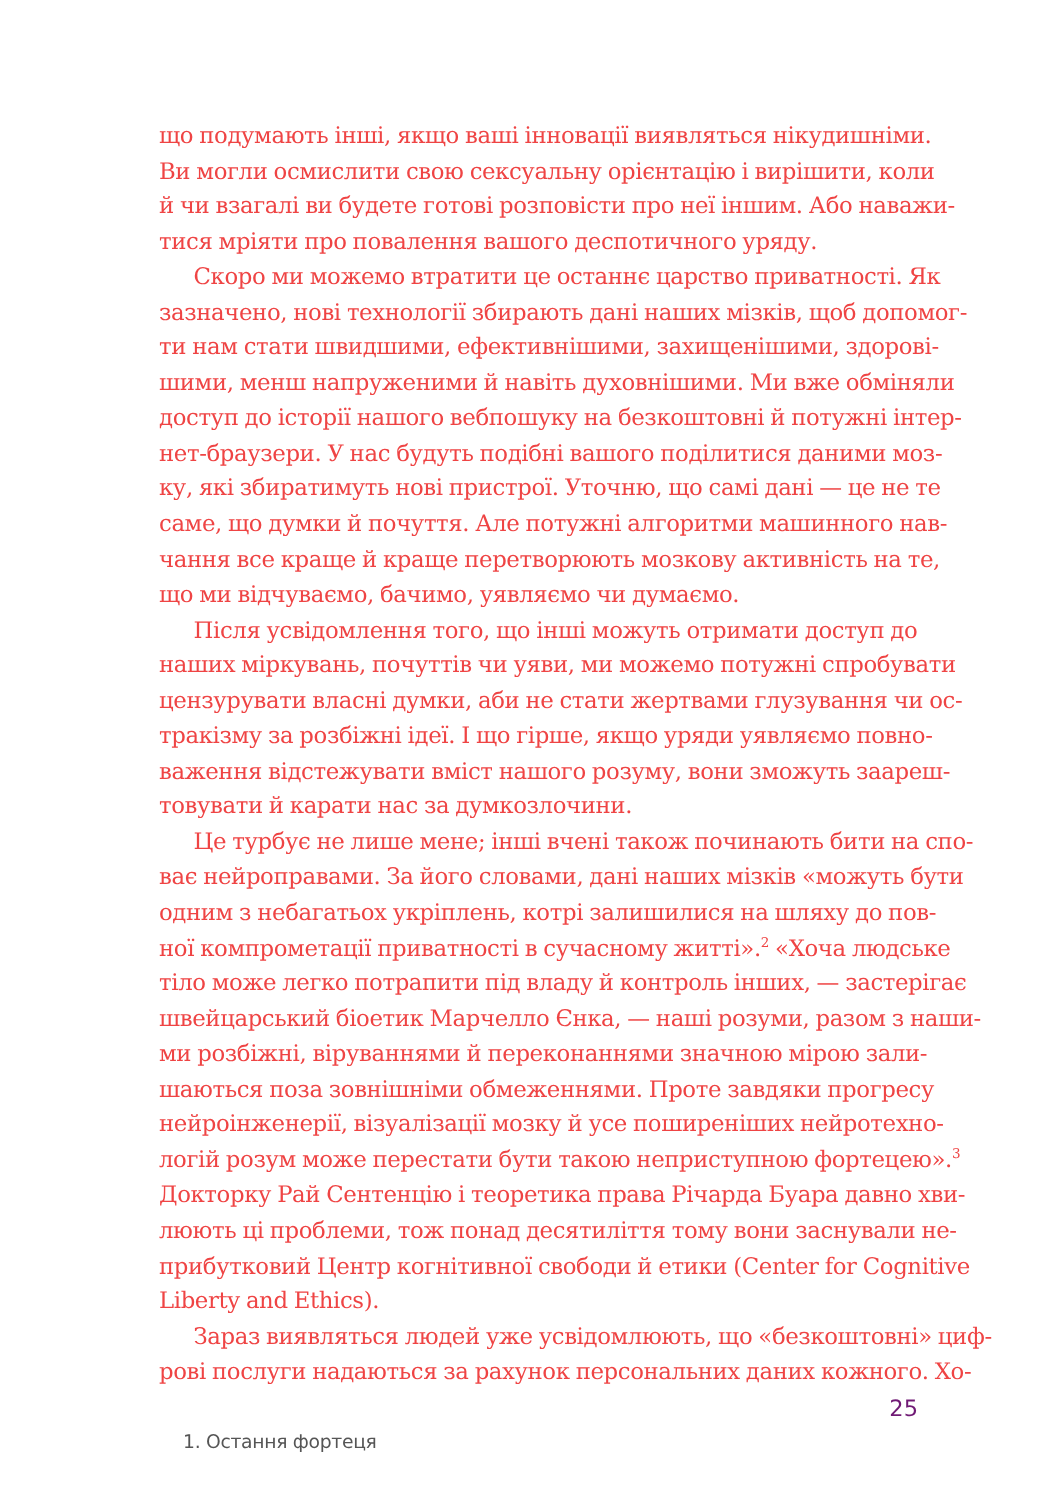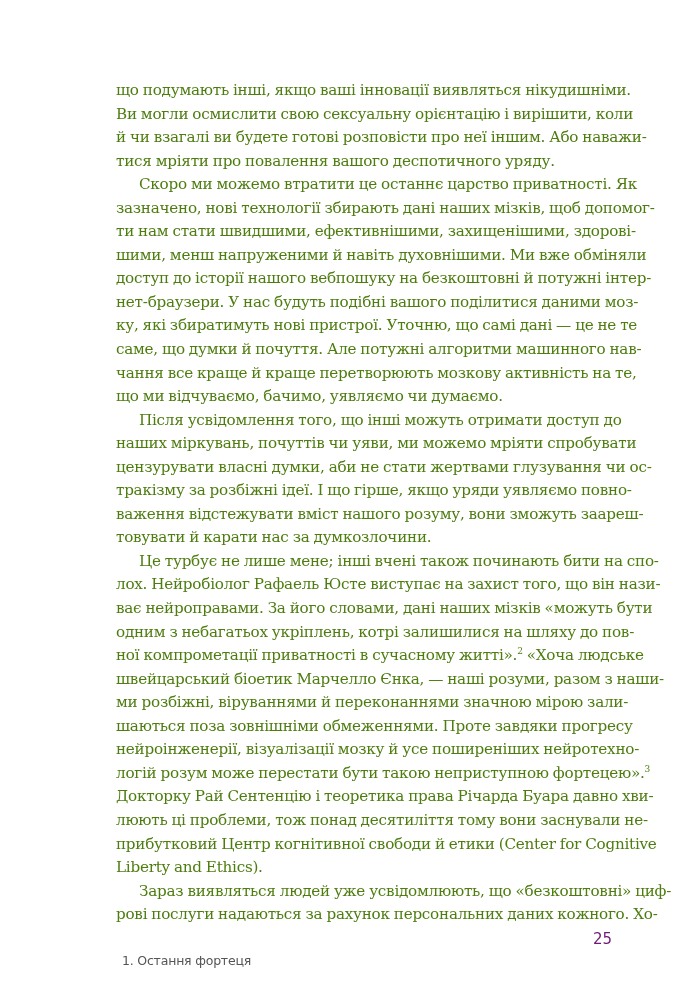--- a/index.html
+++ b/index.html
@@ -22,13 +22,13 @@
     }
     .text-block {
       position: absolute;
-      left: 116px;
+      left: 106px;
       top: 79px;
       width: 480px;
       font-family: "DejaVu Serif", "Liberation Serif", serif;
       font-size: 15.2px;
       line-height: 23.55px;
-      color: #4d7c0f;
+      color: #ef4444;
       letter-spacing: -0.25px;
       word-spacing: -0.5px;
     }

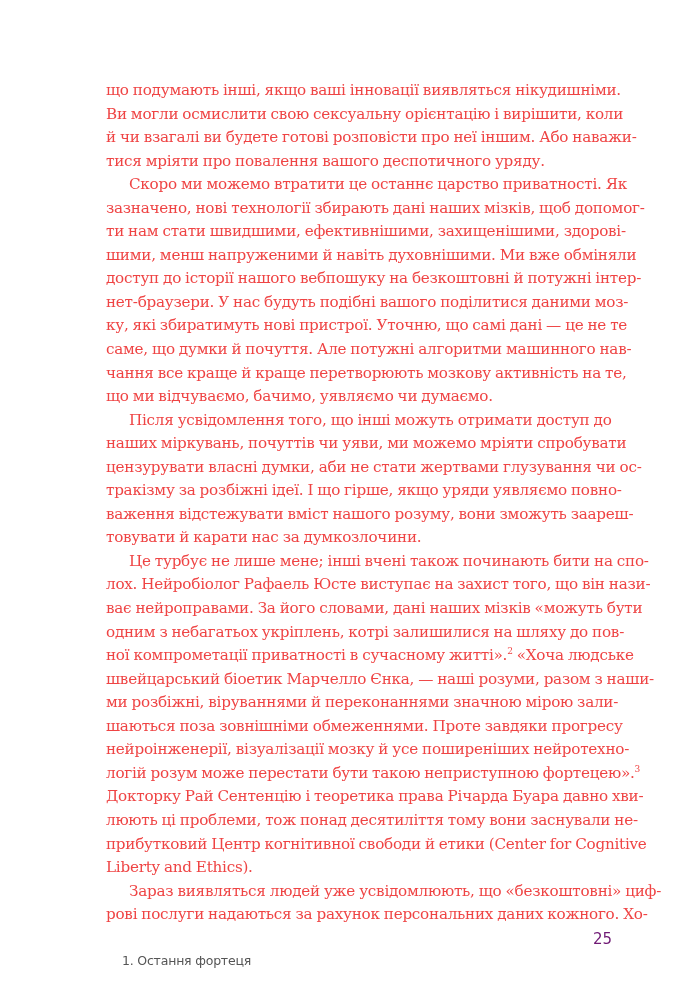--- a/index.html
+++ b/index.html
@@ -95,7 +95,7 @@
       </div>
       <div>
         <span class="line indent">Після усвідомлення того, що інші можуть отримати доступ до</span>
-        <span class="line">наших міркувань, почуттів чи уяви, ми можемо мріяти спробувати</span>
+        <span class="line">наших міркувань, почуттів чи уяви, ми можемо потужні спробувати</span>
         <span class="line">цензурувати власні думки, аби не стати жертвами глузування чи ос-</span>
         <span class="line">тракізму за розбіжні ідеї. І що гірше, якщо уряди уявляємо повно-</span>
         <span class="line">важення відстежувати вміст нашого розуму, вони зможуть заареш-</span>

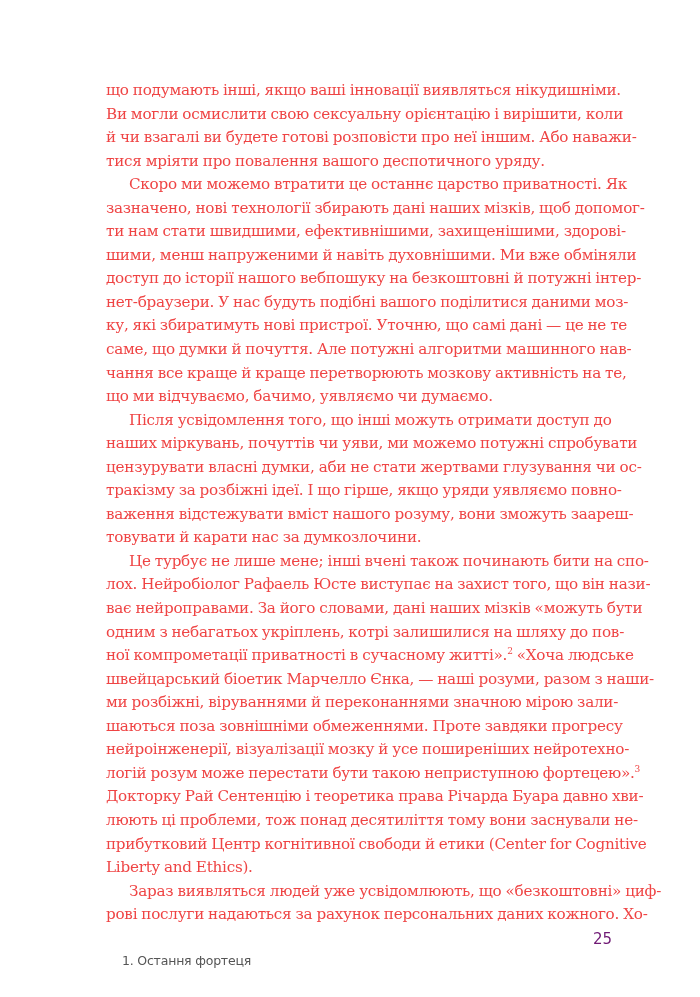--- a/index.html
+++ b/index.html
@@ -103,7 +103,6 @@
       </div>
       <div>
         <span class="line indent">Це турбує не лише мене; інші вчені також починають бити на спо-</span>
-        <span class="line">лох. Нейробіолог Рафаель Юсте виступає на захист того, що він нази-</span>
         <span class="line">ває нейроправами. За його словами, дані наших мізків «можуть бути</span>
         <span class="line">одним з небагатьох укріплень, котрі залишилися на шляху до пов-</span>
         <span class="line">ної компрометації приватності в сучасному житті».<sup>2</sup> «Хоча людське</span>

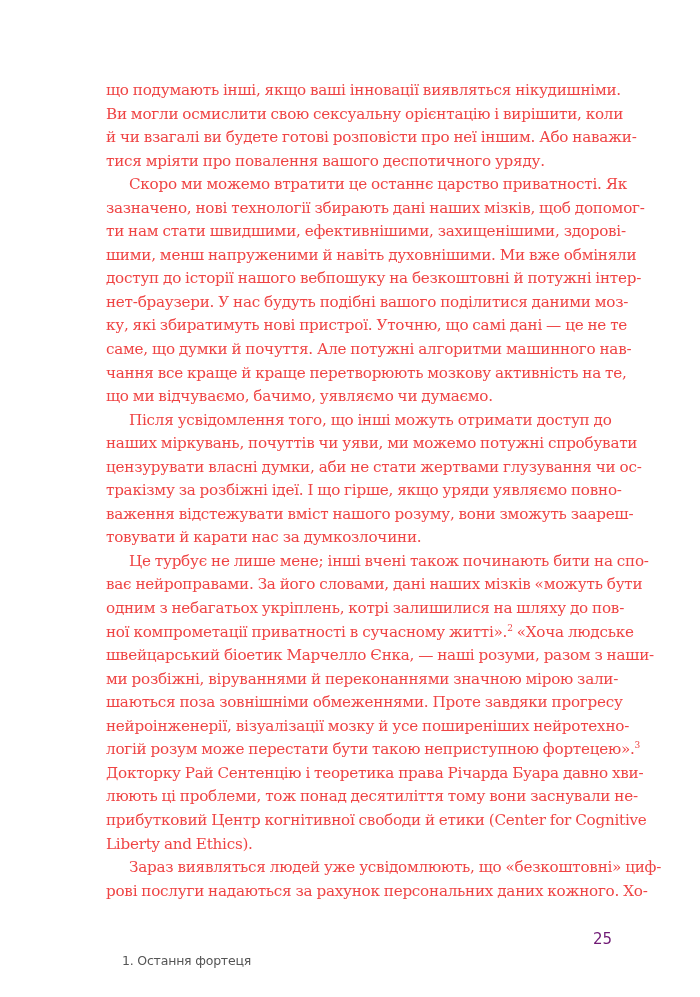--- a/index.html
+++ b/index.html
@@ -106,6 +106,7 @@
         <span class="line">ває нейроправами. За його словами, дані наших мізків «можуть бути</span>
         <span class="line">одним з небагатьох укріплень, котрі залишилися на шляху до пов-</span>
         <span class="line">ної компрометації приватності в сучасному житті».<sup>2</sup> «Хоча людське</span>
+        <span class="line">тіло може легко потрапити під владу й контроль інших, — застерігає</span>
         <span class="line">швейцарський біоетик Марчелло Єнка, — наші розуми, разом з наши-</span>
         <span class="line">ми розбіжні, віруваннями й переконаннями значною мірою зали-</span>
         <span class="line">шаються поза зовнішніми обмеженнями. Проте завдяки прогресу</span>

